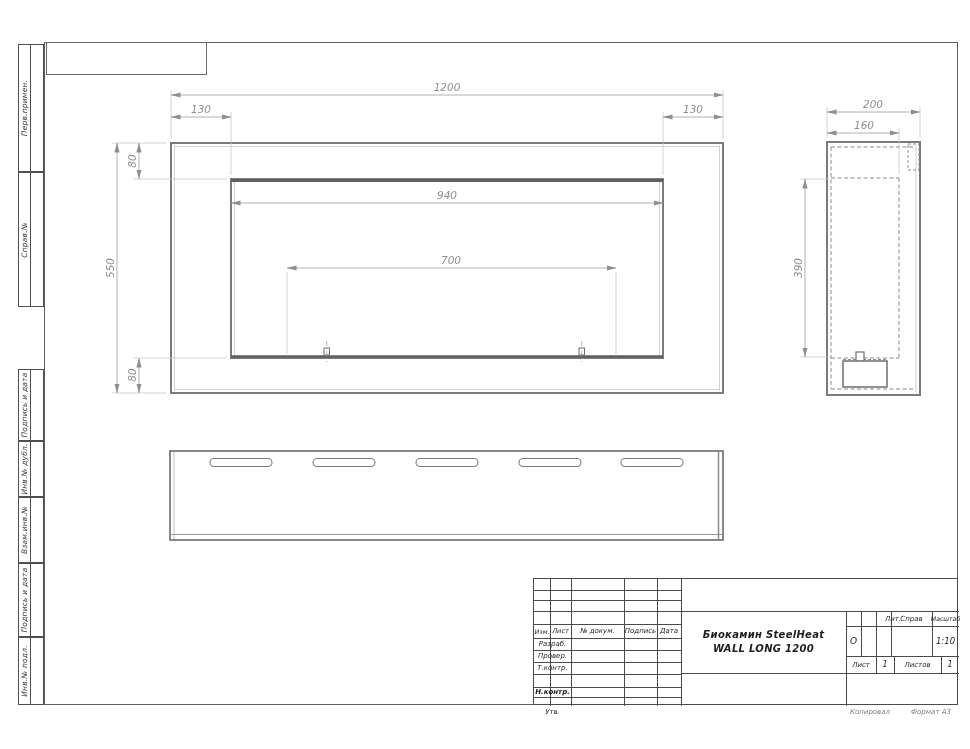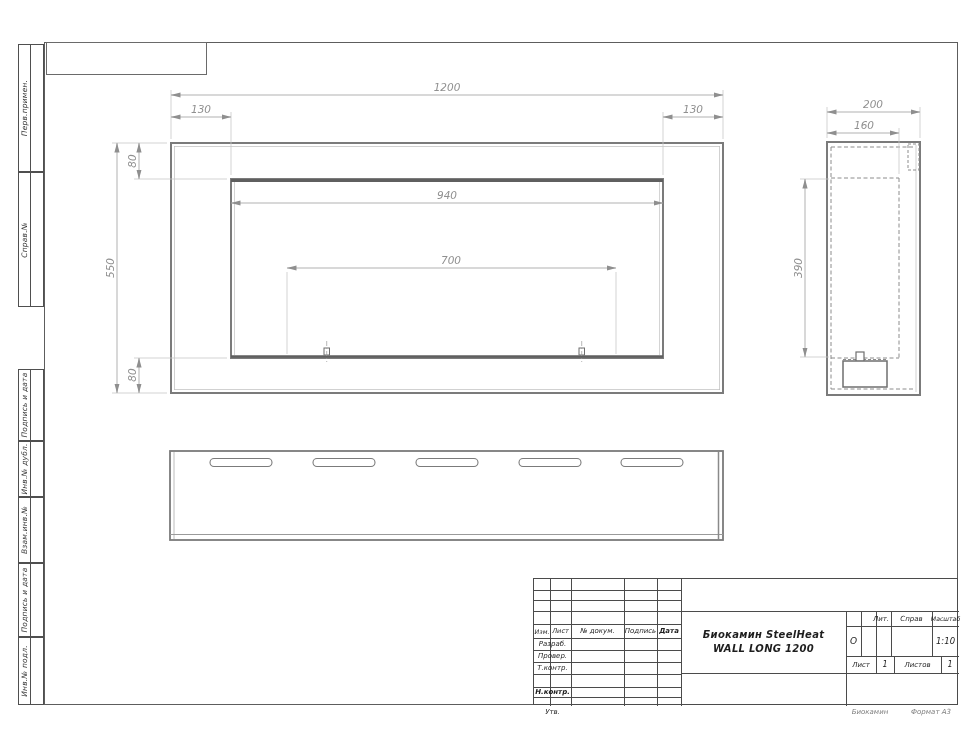--- a/index.html
+++ b/index.html
@@ -218,7 +218,7 @@
       <span>WALL LONG 1200</span>
     </div>
 
-    <div class="cell" style="left:312px;top:32px;width:45px;height:15px;padding-left:25px;">Лит.</div>
+    <div class="cell" style="left:324px;top:32px;width:45px;height:15px;padding-left:25px;">Лит.</div>
     <div class="cell" style="left:357px;top:32px;width:41px;height:15px;">Справ</div>
     <div class="cell" style="left:398px;top:32px;width:27px;height:15px;font-size:6.2px;">Масштаб</div>
     <div class="cell" style="left:312px;top:47px;width:15px;height:30px;font-size:9px;">О</div>

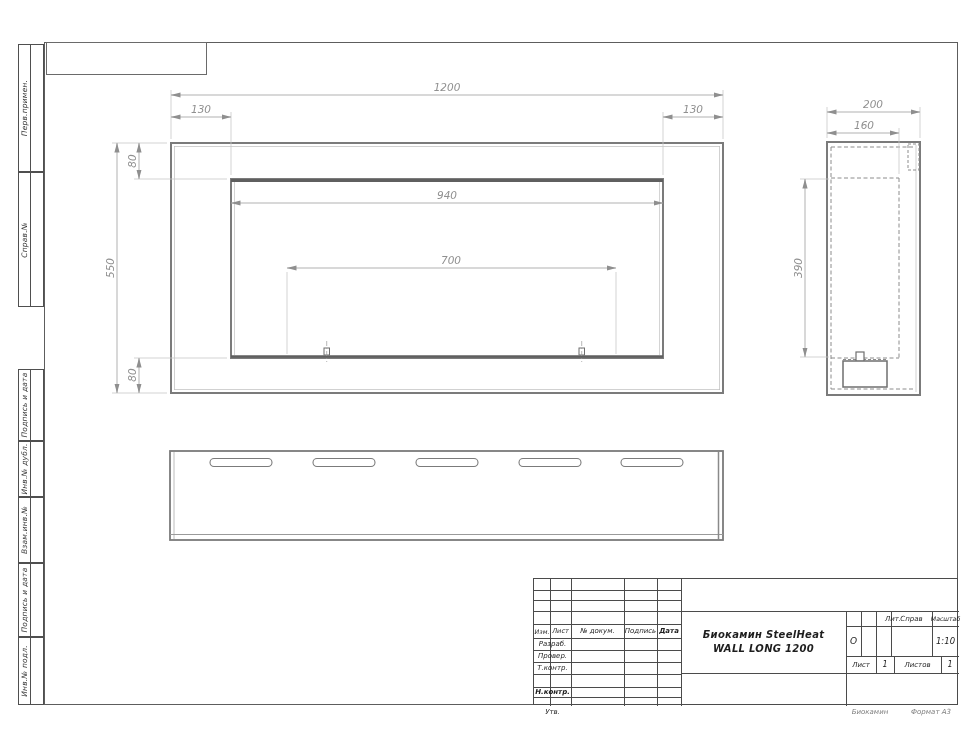--- a/index.html
+++ b/index.html
@@ -205,7 +205,7 @@
     <div class="cell" style="left:16px;top:45px;width:21px;height:14px;font-size:6.6px;">Лист</div>
     <div class="cell" style="left:37px;top:45px;width:53px;height:14px;">№ докум.</div>
     <div class="cell" style="left:90px;top:45px;width:33px;height:14px;">Подпись</div>
-    <div class="cell" style="left:123px;top:45px;width:24px;height:14px;font-weight:bold;">Дата</div>
+    <div class="cell" style="left:123px;top:45px;width:24px;height:14px;">Дата</div>
 
     <div class="cell" style="left:0;top:59px;width:37px;height:12px;">Разраб.</div>
     <div class="cell" style="left:0;top:71px;width:37px;height:12px;">Провер.</div>

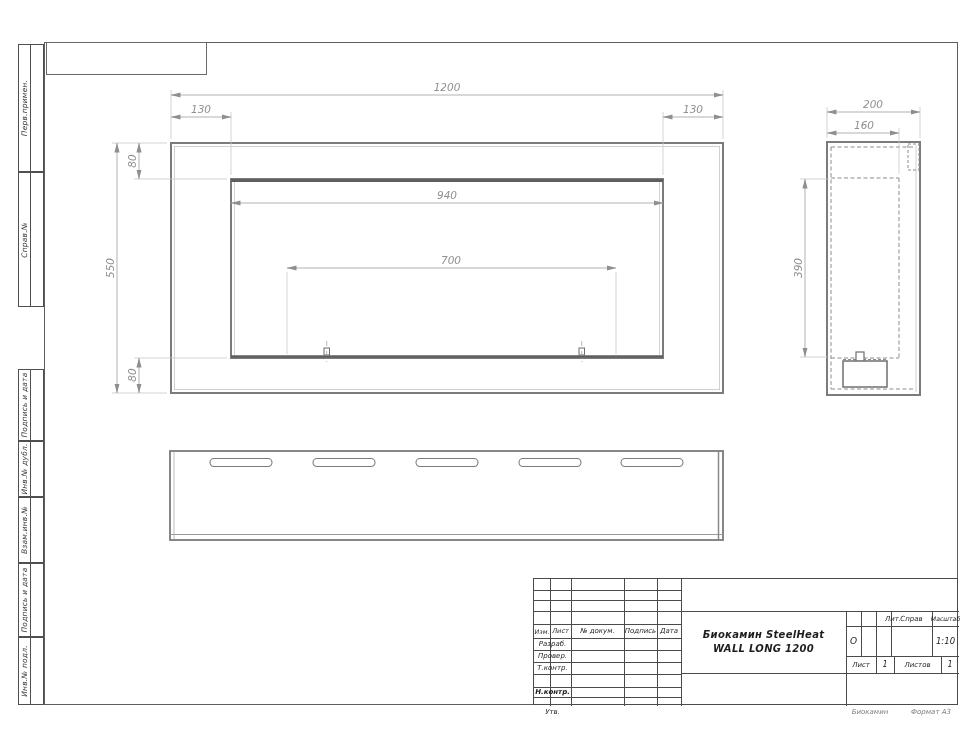--- a/index.html
+++ b/index.html
@@ -231,7 +231,7 @@
 
   </div>
 
-  <div class="footer-note" style="left:840px;top:708px;width:60px;">Биокамин</div>
+  <div class="footer-note" style="left:840px;top:708px;width:60px;">Копировал</div>
   <div class="footer-note" style="left:901px;top:708px;width:60px;">Формат А3</div>
 
 </div>

